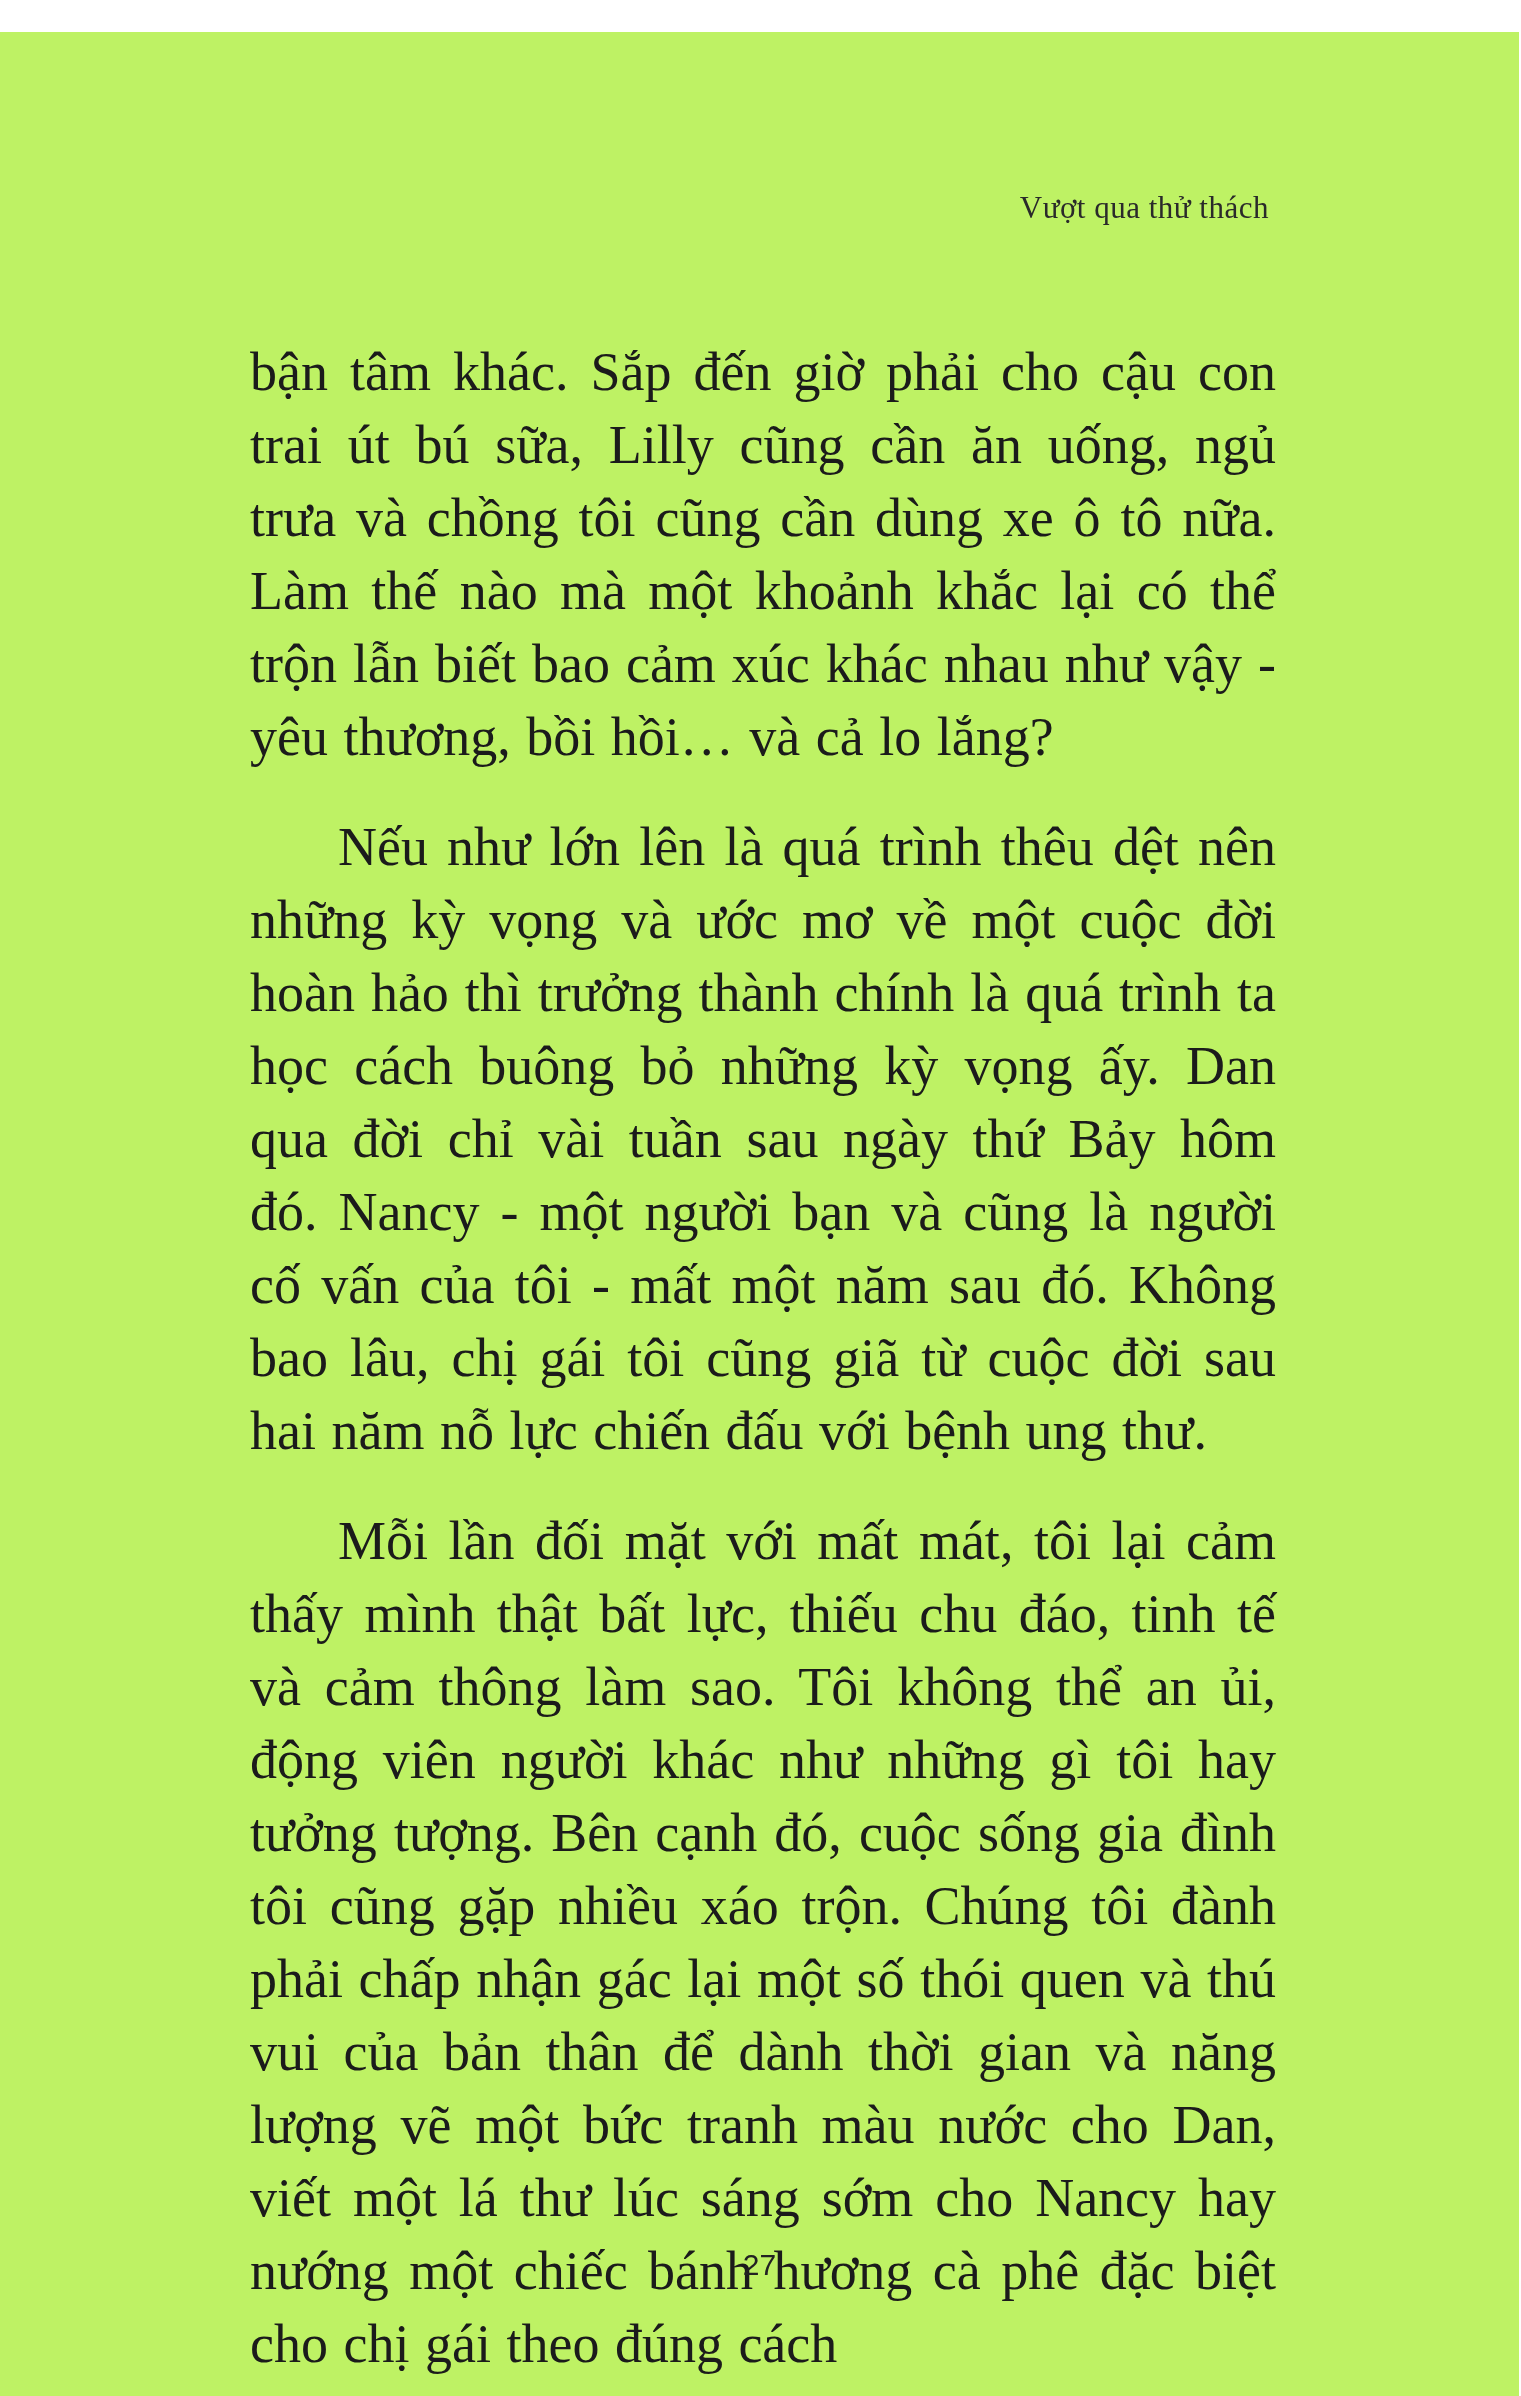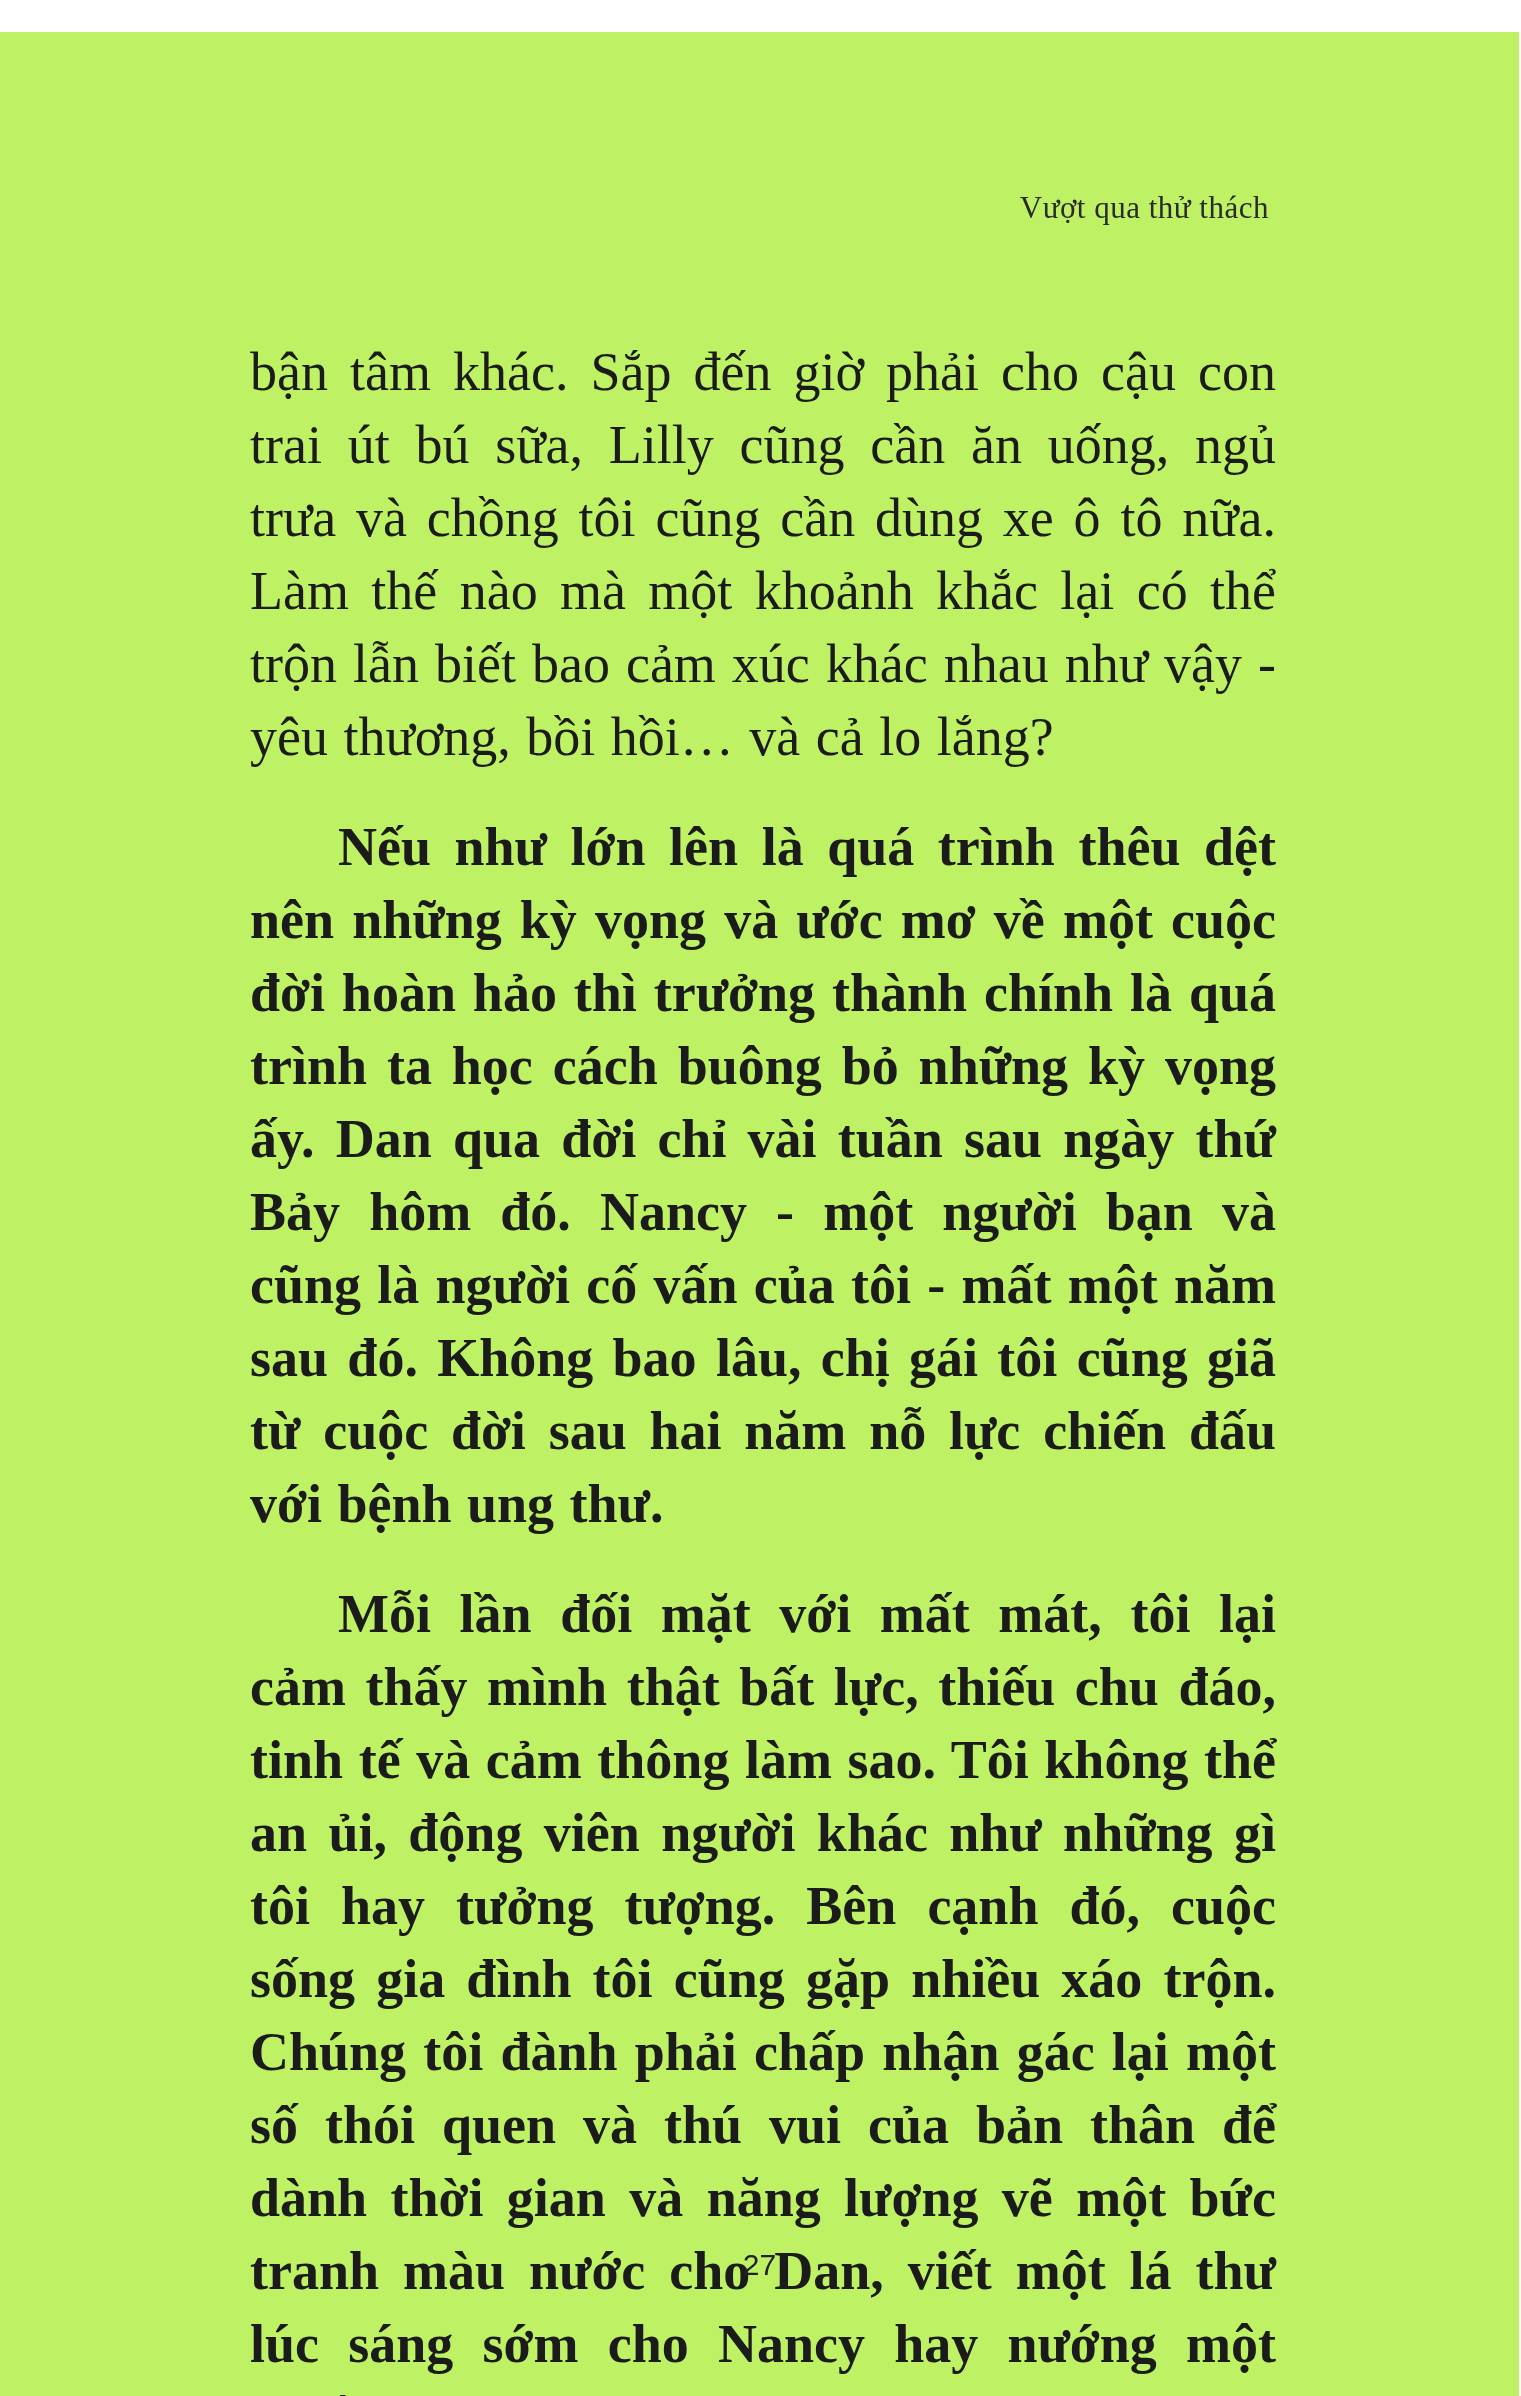--- a/index.html
+++ b/index.html
@@ -42,7 +42,6 @@
   }
   .body-text p.indented {
     text-indent: 88px;
-    font-weight: bold;
   }
   .page-number {
     position: absolute;

